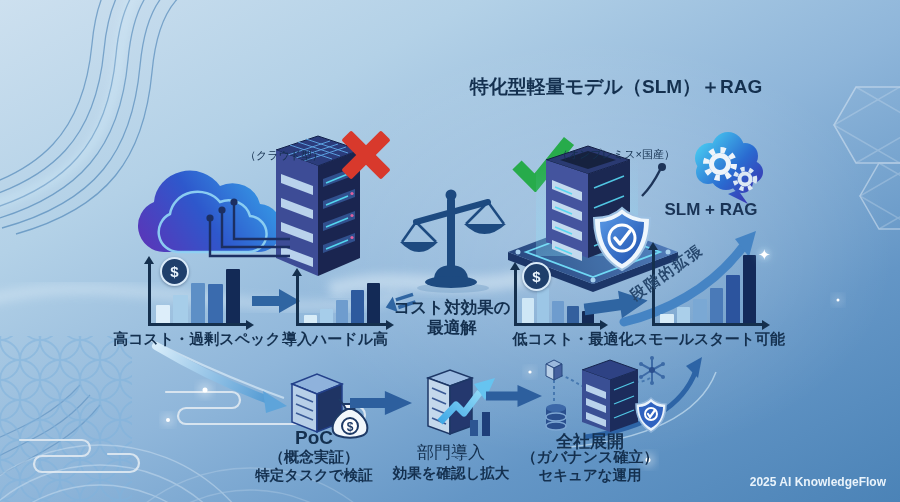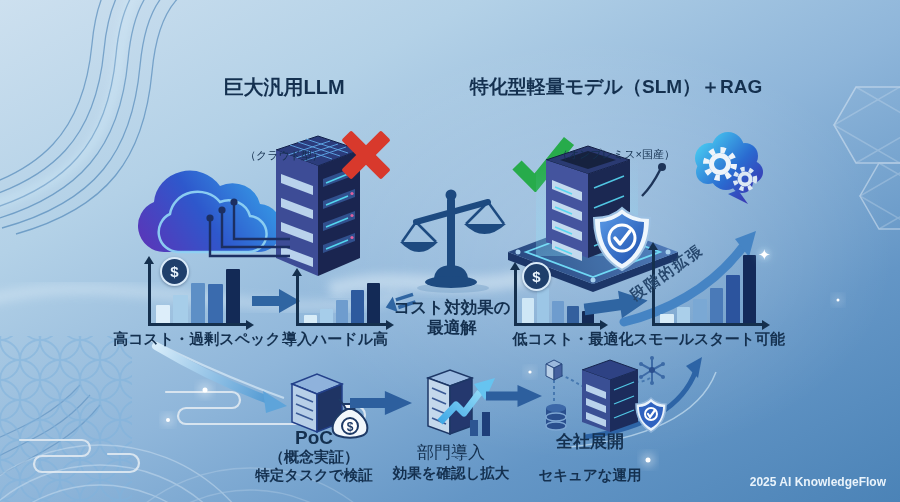--- a/index.html
+++ b/index.html
@@ -471,7 +471,6 @@
   </svg>
 
 
-  <div class="lbl col-head" style="left:284px;top:74px">巨大汎用LLM</div>
   <div class="lbl col-sub" style="left:284px;top:101px">（クラウド型）</div>
   <div class="lbl col-head" style="left:616px;top:74px;font-size:19px">特化型軽量モデル（SLM）＋RAG</div>
   <div class="lbl col-sub" style="left:616px;top:100px">（オンプレミス×国産）</div>

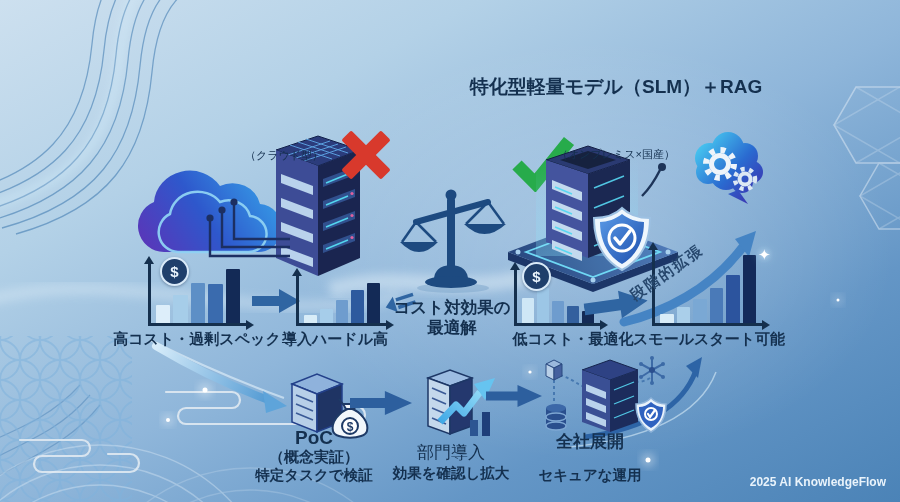--- a/index.html
+++ b/index.html
@@ -483,6 +483,7 @@
   <div class="lbl" style="left:452px;top:297px;font-size:16.5px;font-weight:800">コスト対効果の</div>
   <div class="lbl" style="left:452px;top:317px;font-size:16.5px;font-weight:800">最適解</div>
 
+  <div class="lbl" style="left:711px;top:200px;font-size:17px;font-weight:800;color:#1a3456">SLM + RAG</div>
   <div class="rot-label" style="left:667px;top:273px">段階的拡張</div>
 
   <div class="lbl step-title" style="left:314px;top:427px;font-size:19px;font-weight:800">PoC</div>

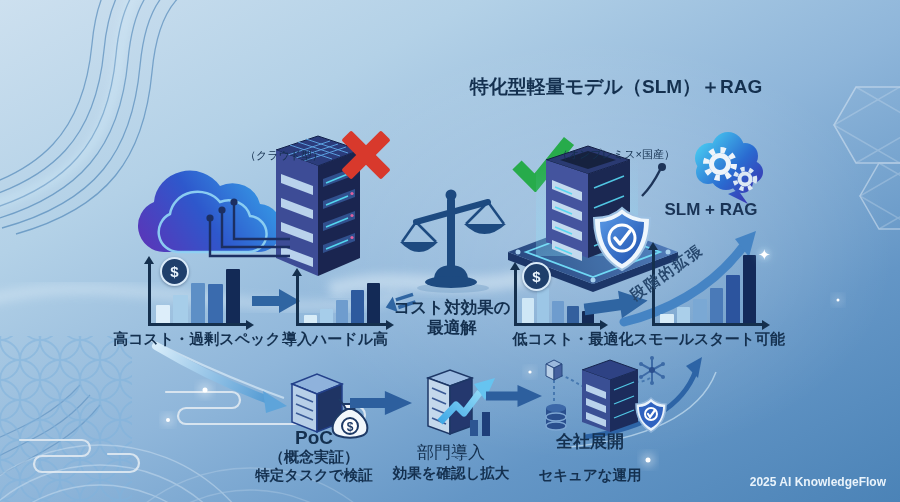--- a/index.html
+++ b/index.html
@@ -494,6 +494,7 @@
   <div class="lbl step-desc" style="left:451px;top:464px">効果を確認し拡大</div>
 
   <div class="lbl step-title" style="left:590px;top:430px;font-size:17px;font-weight:800">全社展開</div>
+  <div class="lbl step-sub" style="left:590px;top:448px;font-weight:800">（ガバナンス確立）</div>
   <div class="lbl step-desc" style="left:590px;top:466px">セキュアな運用</div>
 
   <div class="footer">2025 AI KnowledgeFlow</div>

